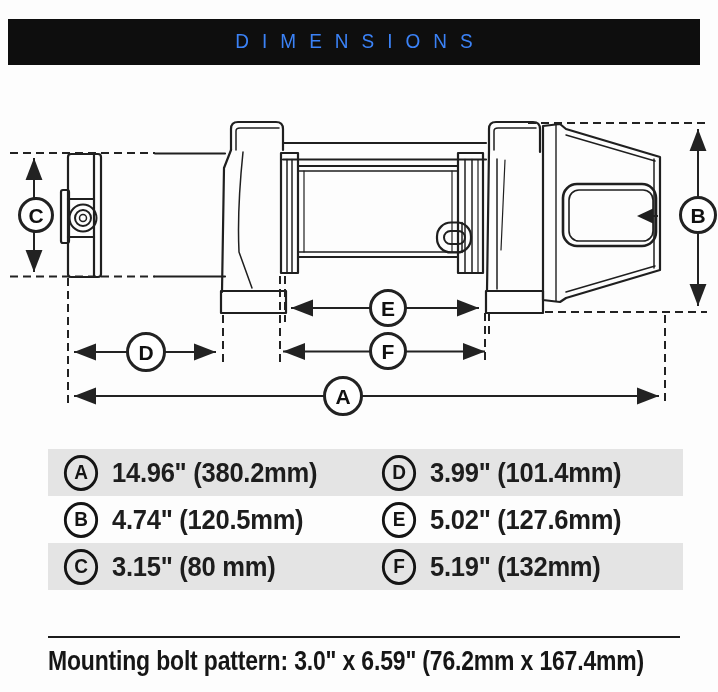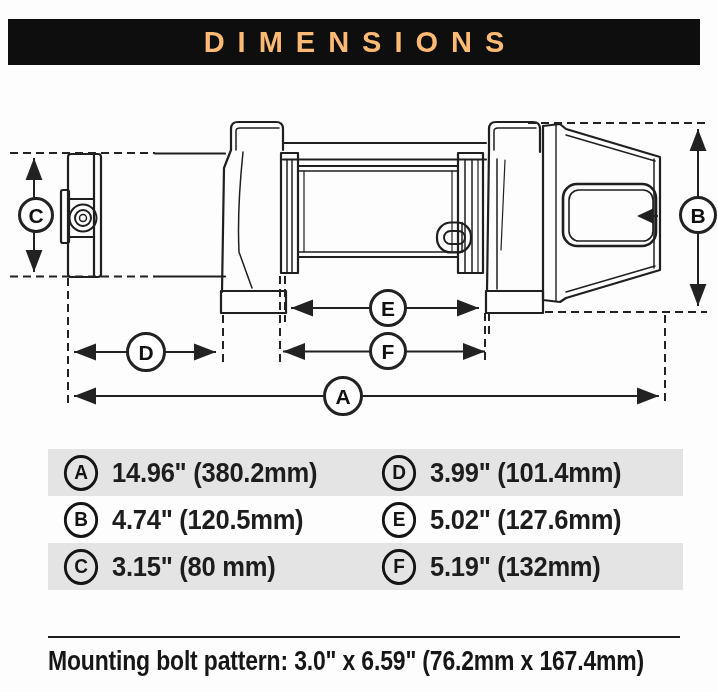--- a/index.html
+++ b/index.html
@@ -13,7 +13,7 @@
     background:#0e0e0e;display:flex;align-items:center;justify-content:center;
   }
   .hdr-title{
-    color:#fdba74;font-size:29px;font-weight:700;letter-spacing:13px;padding-left:13px;
+    color:#3b82f6;font-size:19px;font-weight:400;letter-spacing:13px;padding-left:13px;
     transform:scaleY(1.02);white-space:nowrap;
   }
   

